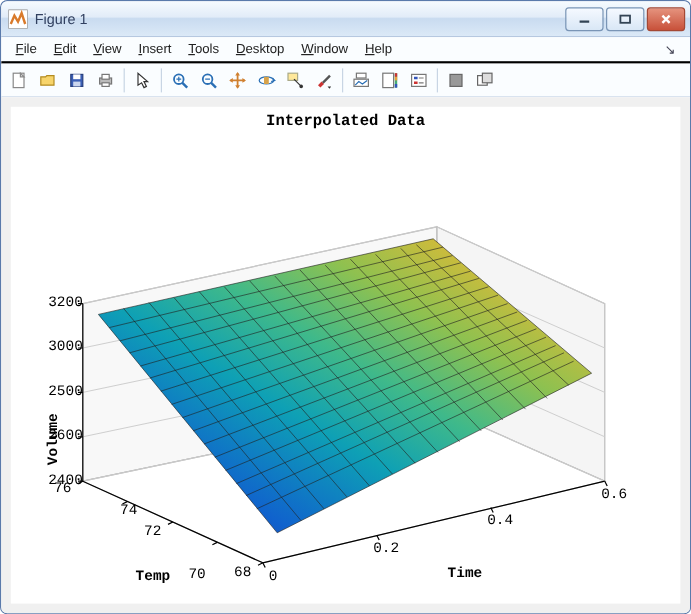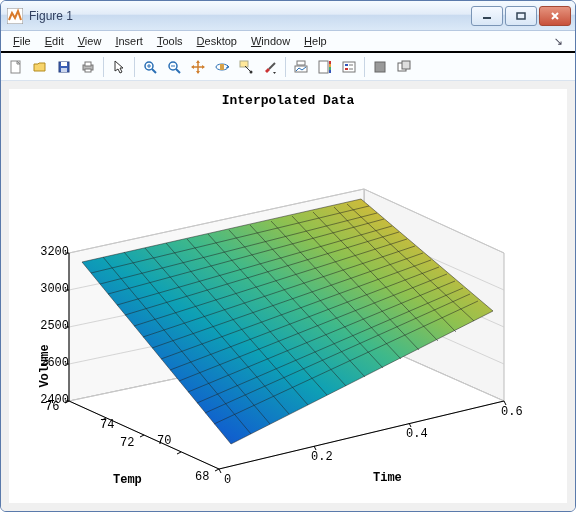--- a/index.html
+++ b/index.html
@@ -307,7 +307,7 @@
       <div class="tick-text" style="left:36px; top:311px;">76</div>
       <div class="tick-text" style="left:58px; top:329px;margin-left:33px;">74</div>
       <div class="tick-text" style="left:111px; top:347px;text-align:right;">72</div>
-      <div class="tick-text" style="left:148px; top:345px;text-align:center;">70</div>
+      <div class="tick-text" style="left:148px; top:383px;text-align:center;">70</div>
       <div class="tick-text" style="left:186px; top:381px;">68</div>
 
       <div class="tick-text" style="left:215px; top:384px;">0</div>

